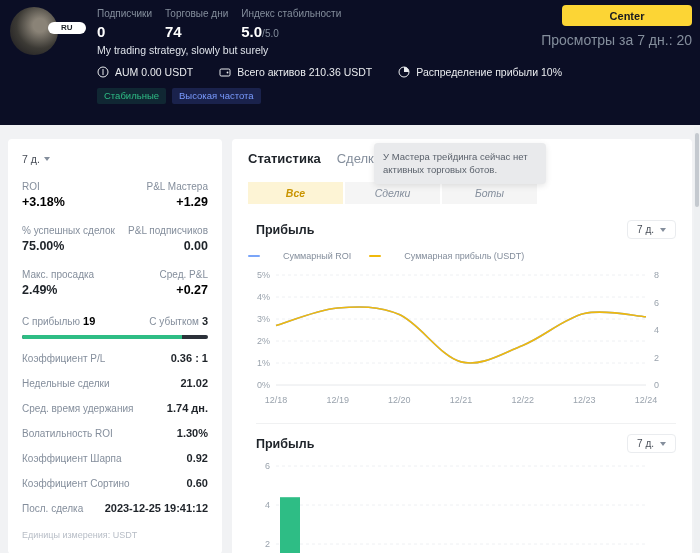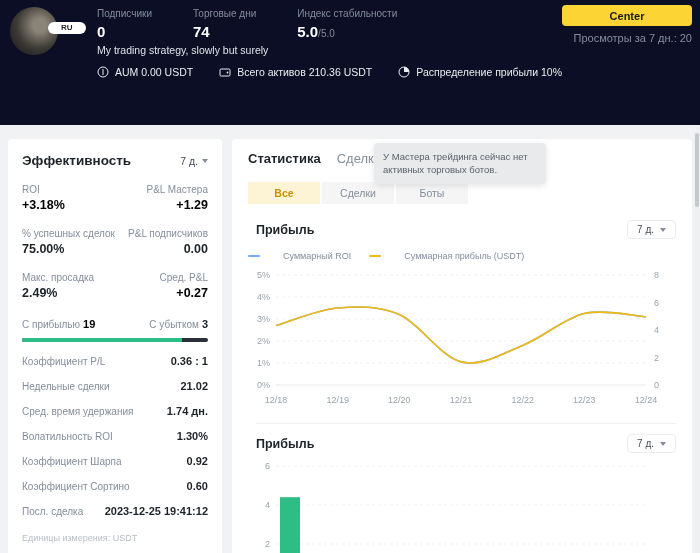--- a/index.html
+++ b/index.html
@@ -13,7 +13,7 @@
             background:radial-gradient(circle at 62% 38%, #8a8377 0 16%, #3c3a35 55%, #15141a 100%); }
   .avatar-badge { position:absolute; left:48px; top:22px; background:#fff; color:#1e2329;
                   font-size:8px; font-weight:bold; padding:2px 13px; border-radius:8px; line-height:1; }
-  .header-stats { position:absolute; left:97px; top:8px; display:flex; gap:41px; }
+  .header-stats { position:absolute; left:97px; top:8px; display:flex; gap:13px; }
   .hstat-label { font-size:10px; color:#848e9c; margin-bottom:4px; }
   .hstat-value { font-size:15px; font-weight:bold; color:#fff; }
   .hstat-suffix { font-size:10px; color:#848e9c; font-weight:normal; }

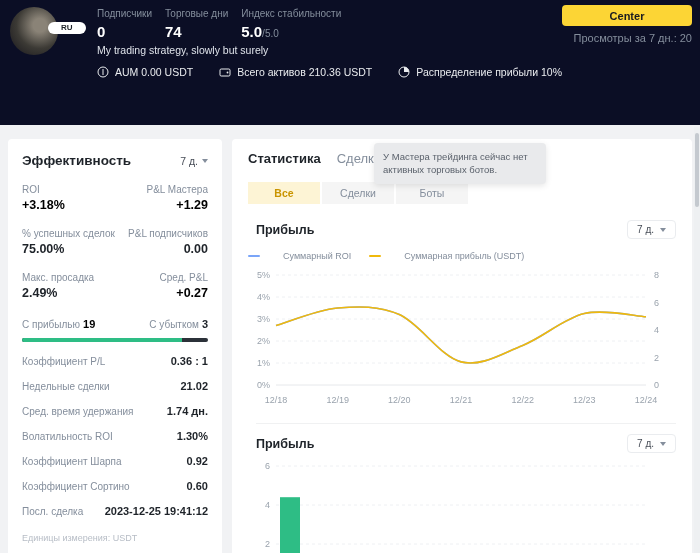--- a/index.html
+++ b/index.html
@@ -29,7 +29,7 @@
   .center-btn { position:absolute; right:8px; top:5px; width:130px; height:21px; background:#fcd535;
                 color:#181a20; border-radius:4px; font-size:11px; font-weight:bold;
                 display:flex; align-items:center; justify-content:center; cursor:pointer; }
-  .views { position:absolute; right:8px; top:32px; font-size:11px; color:#848e9c;margin-left:25px; }
+  .views { position:absolute; right:8px; top:32px; font-size:14px; color:#848e9c;margin-left:25px; }
 
   
   .main { display:flex; gap:10px; padding:14px 8px 0 8px; align-items:flex-start; }

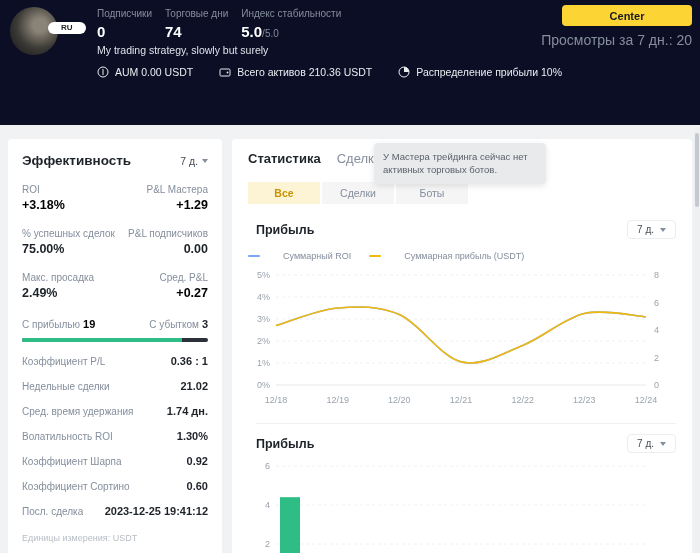--- a/index.html
+++ b/index.html
@@ -139,6 +139,10 @@
       </div>
     </div>
 
+    <div class="tags">
+      <span class="tag tag-green">Стабильные</span>
+      <span class="tag tag-blue">Высокая частота</span>
+    </div>
 
     <div class="center-btn">Center</div>
     <div class="views">Просмотры за 7 дн.: 20</div>

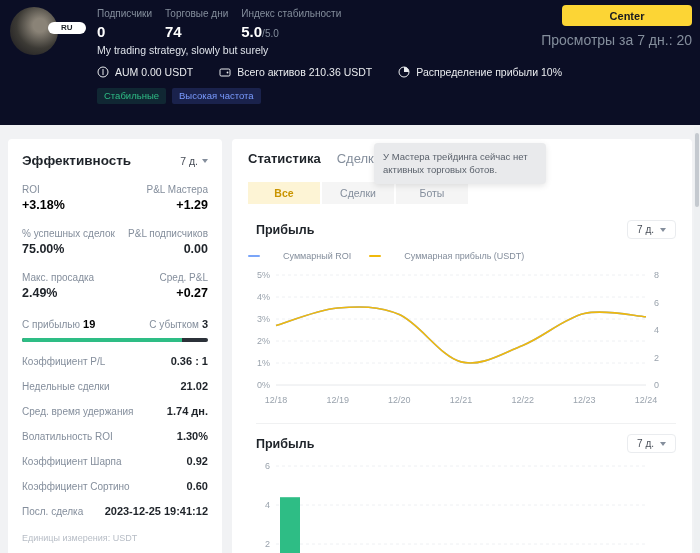--- a/index.html
+++ b/index.html
@@ -152,7 +152,6 @@
 
     <aside class="card sidebar">
       <div class="sb-head">
-        <div class="sb-title">Эффективность</div>
         <div class="period">
           <span>7 д.</span>
           <span class="caret"></span>

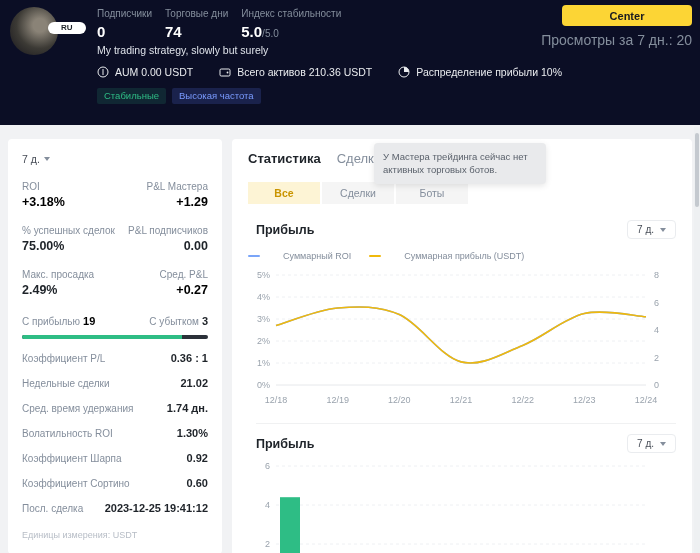--- a/index.html
+++ b/index.html
@@ -66,8 +66,8 @@
              font-size:9.5px; line-height:1.4; padding:7px 9px; border-radius:4px;
              box-shadow:0 2px 6px rgba(0,0,0,0.10); }
   .subtabs { display:flex; gap:2px; margin-top:16px; }
-  .subtab { width:72px; height:22px; display:flex; align-items:center; justify-content:center;
-            font-size:10.5px; background:#f5f5f5; color:#848e9c; cursor:pointer; }
+  .subtab { width:95px; height:22px; display:flex; align-items:center; justify-content:center;
+            font-size:10.5px; background:#f5f5f5; color:#848e9c; cursor:pointer;font-style:italic; }
   .subtab.active { background:#fdf4d5; color:#c99400; font-weight:bold; }
   .sec-head { display:flex; justify-content:space-between; align-items:center; margin-top:16px;margin-left:8px; }
   .sec-title { font-size:12.5px; font-weight:bold; }

